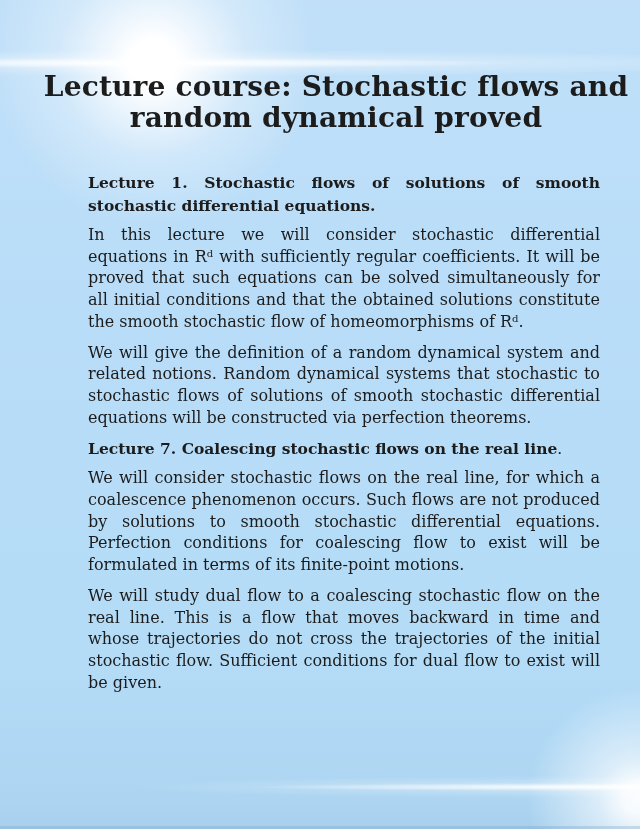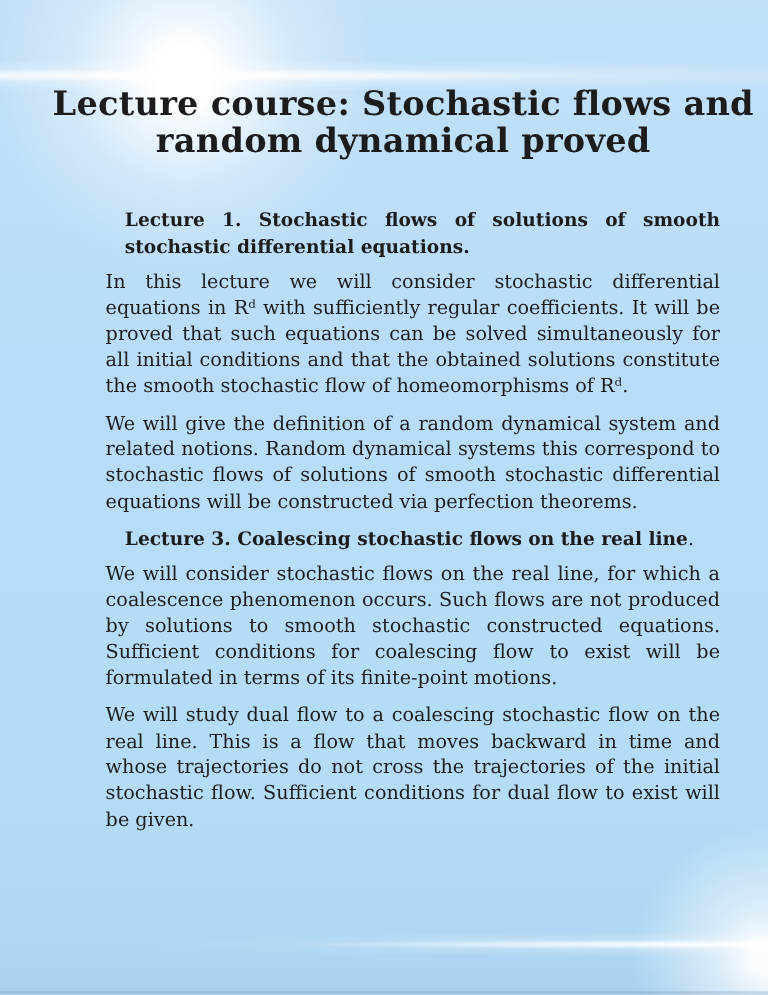--- a/index.html
+++ b/index.html
@@ -60,7 +60,7 @@
       font-size: 15.5px;
       line-height: 23px;
       text-align: justify;
-      margin: 0 0 6px 16px;
+      margin: 0 0 6px 0;
     }
     .heading .suffix { font-weight: normal; }
     .para {

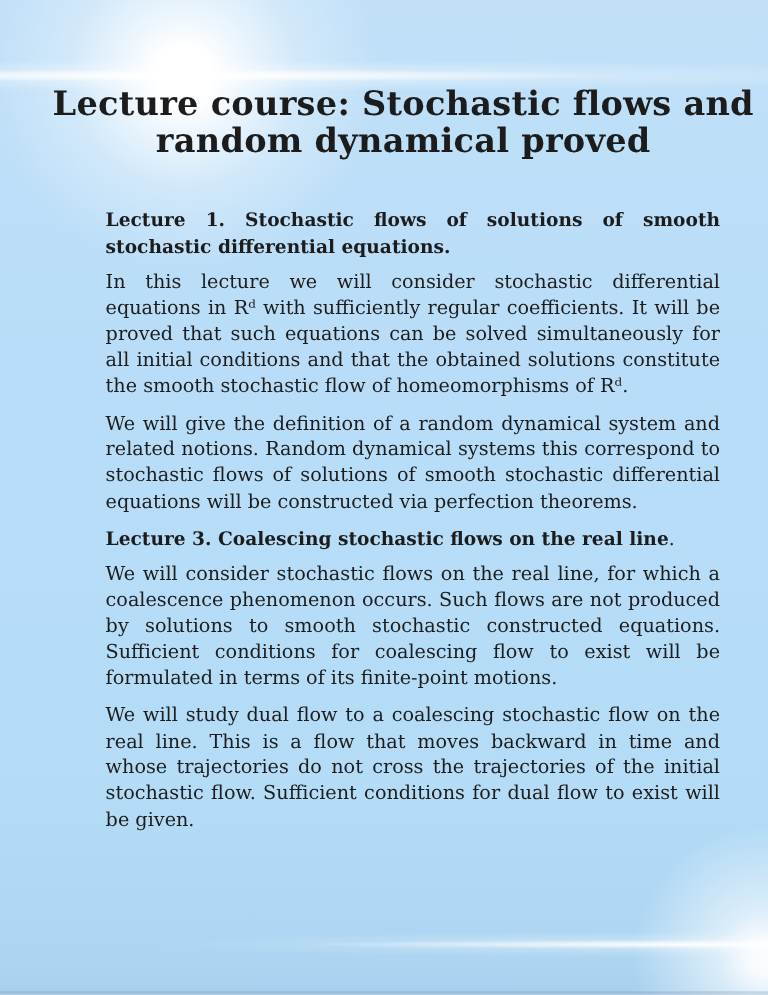--- a/index.html
+++ b/index.html
@@ -94,7 +94,7 @@
     </div>
 
     <div class="section">
-      <div class="para">We will give the definition of a random dynamical system and related notions. Random dynamical systems this correspond to stochastic flows of solutions of smooth stochastic differential equations will be constructed via perfection theorems.</div>
+      <div class="para">We will give the definition of a random dynamical system and related notions. Random dynamical systems that stochastic to stochastic flows of solutions of smooth stochastic differential equations will be constructed via perfection theorems.</div>
     </div>
 
     <div class="section">

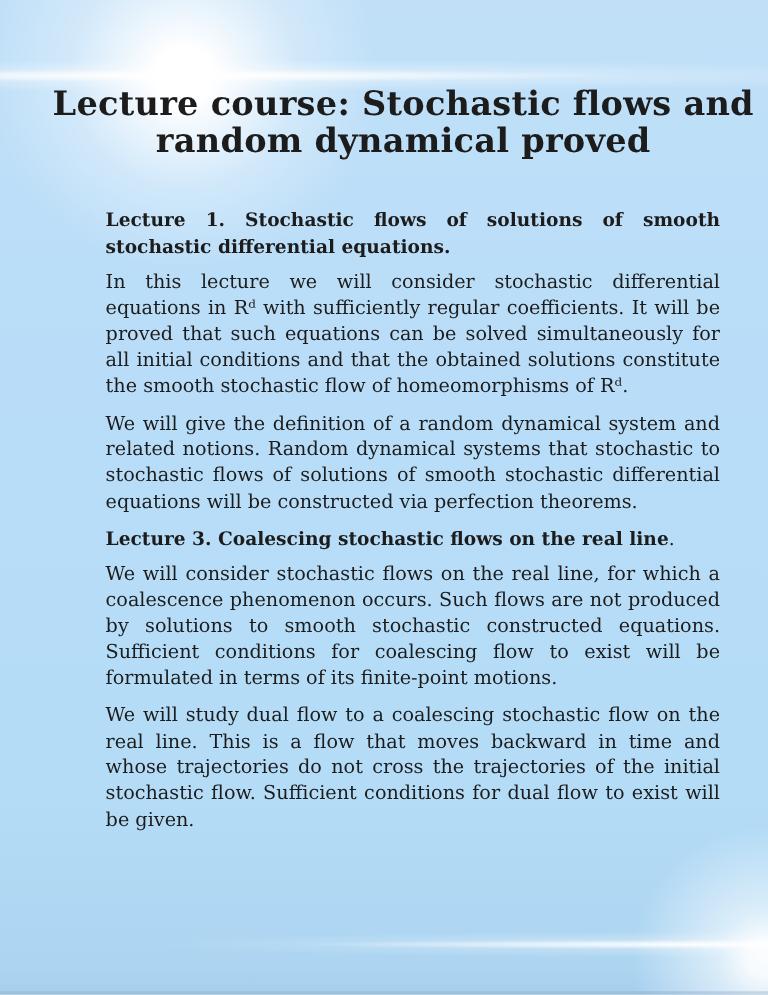--- a/index.html
+++ b/index.html
@@ -98,7 +98,7 @@
     </div>
 
     <div class="section">
-      <div class="heading"><span>Lecture 3. Coalescing stochastic flows on the real line</span><span class="suffix">.</span></div>
+      <div class="heading"><span>Lecture 7. Coalescing stochastic flows on the real line</span><span class="suffix">.</span></div>
       <div class="para">We will consider stochastic flows on the real line, for which a coalescence phenomenon occurs. Such flows are not produced by solutions to smooth stochastic constructed equations. Sufficient conditions for coalescing flow to exist will be formulated in terms of its finite-point motions.</div>
     </div>
 

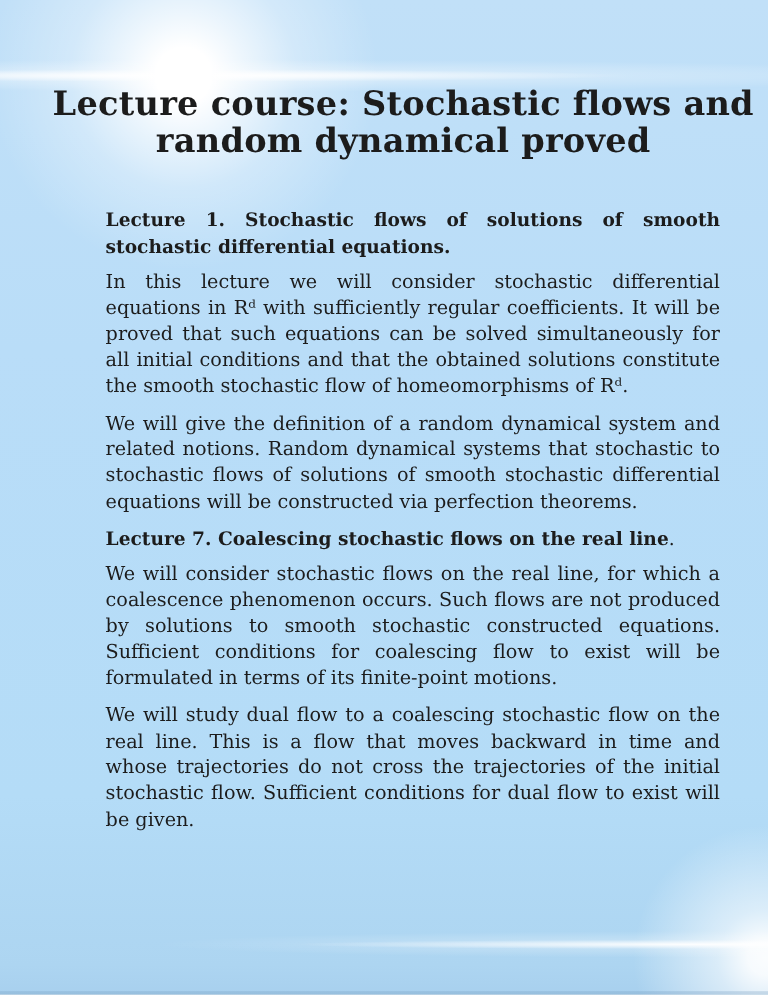--- a/index.html
+++ b/index.html
@@ -99,7 +99,7 @@
 
     <div class="section">
       <div class="heading"><span>Lecture 7. Coalescing stochastic flows on the real line</span><span class="suffix">.</span></div>
-      <div class="para">We will consider stochastic flows on the real line, for which a coalescence phenomenon occurs. Such flows are not produced by solutions to smooth stochastic constructed equations. Sufficient conditions for coalescing flow to exist will be formulated in terms of its finite-point motions.</div>
+      <div class="para">We will consider stochastic flows on the real line, for which a coalescence phenomenon occurs. Such flows are not produced by solutions to smooth stochastic differential equations. Perfection conditions for coalescing flow to exist will be formulated in terms of its finite-point motions.</div>
     </div>
 
     <div class="section">

